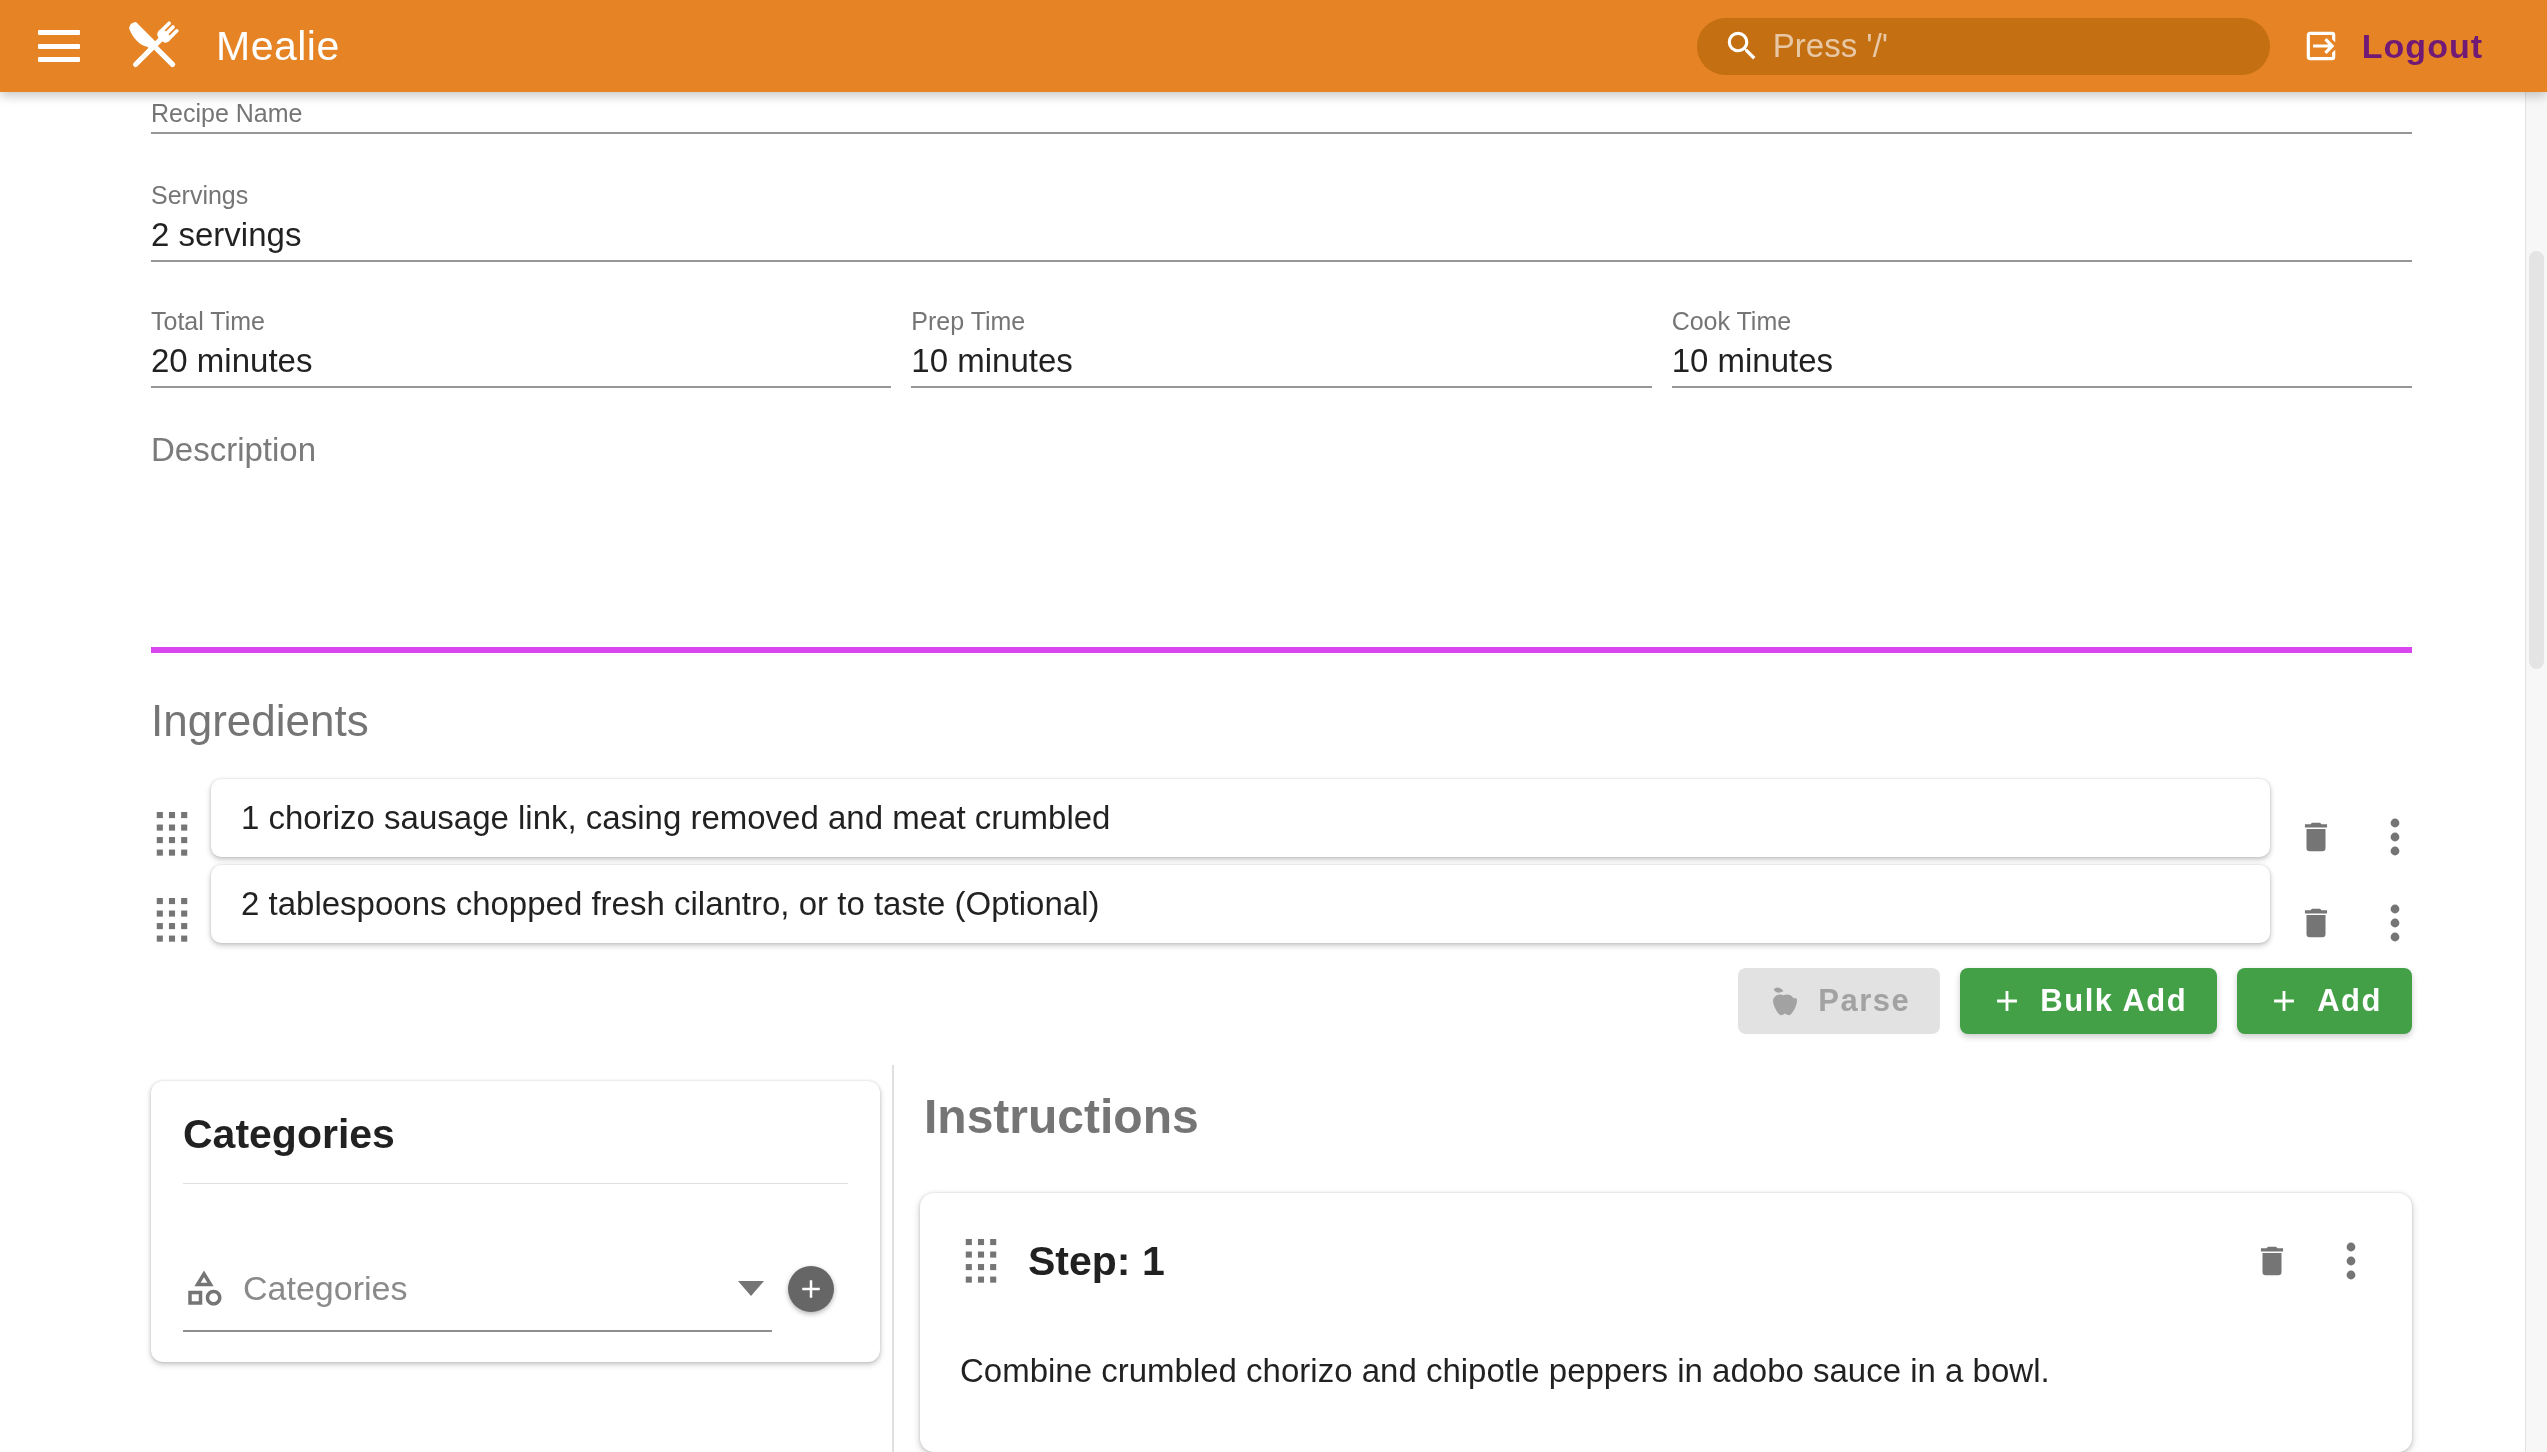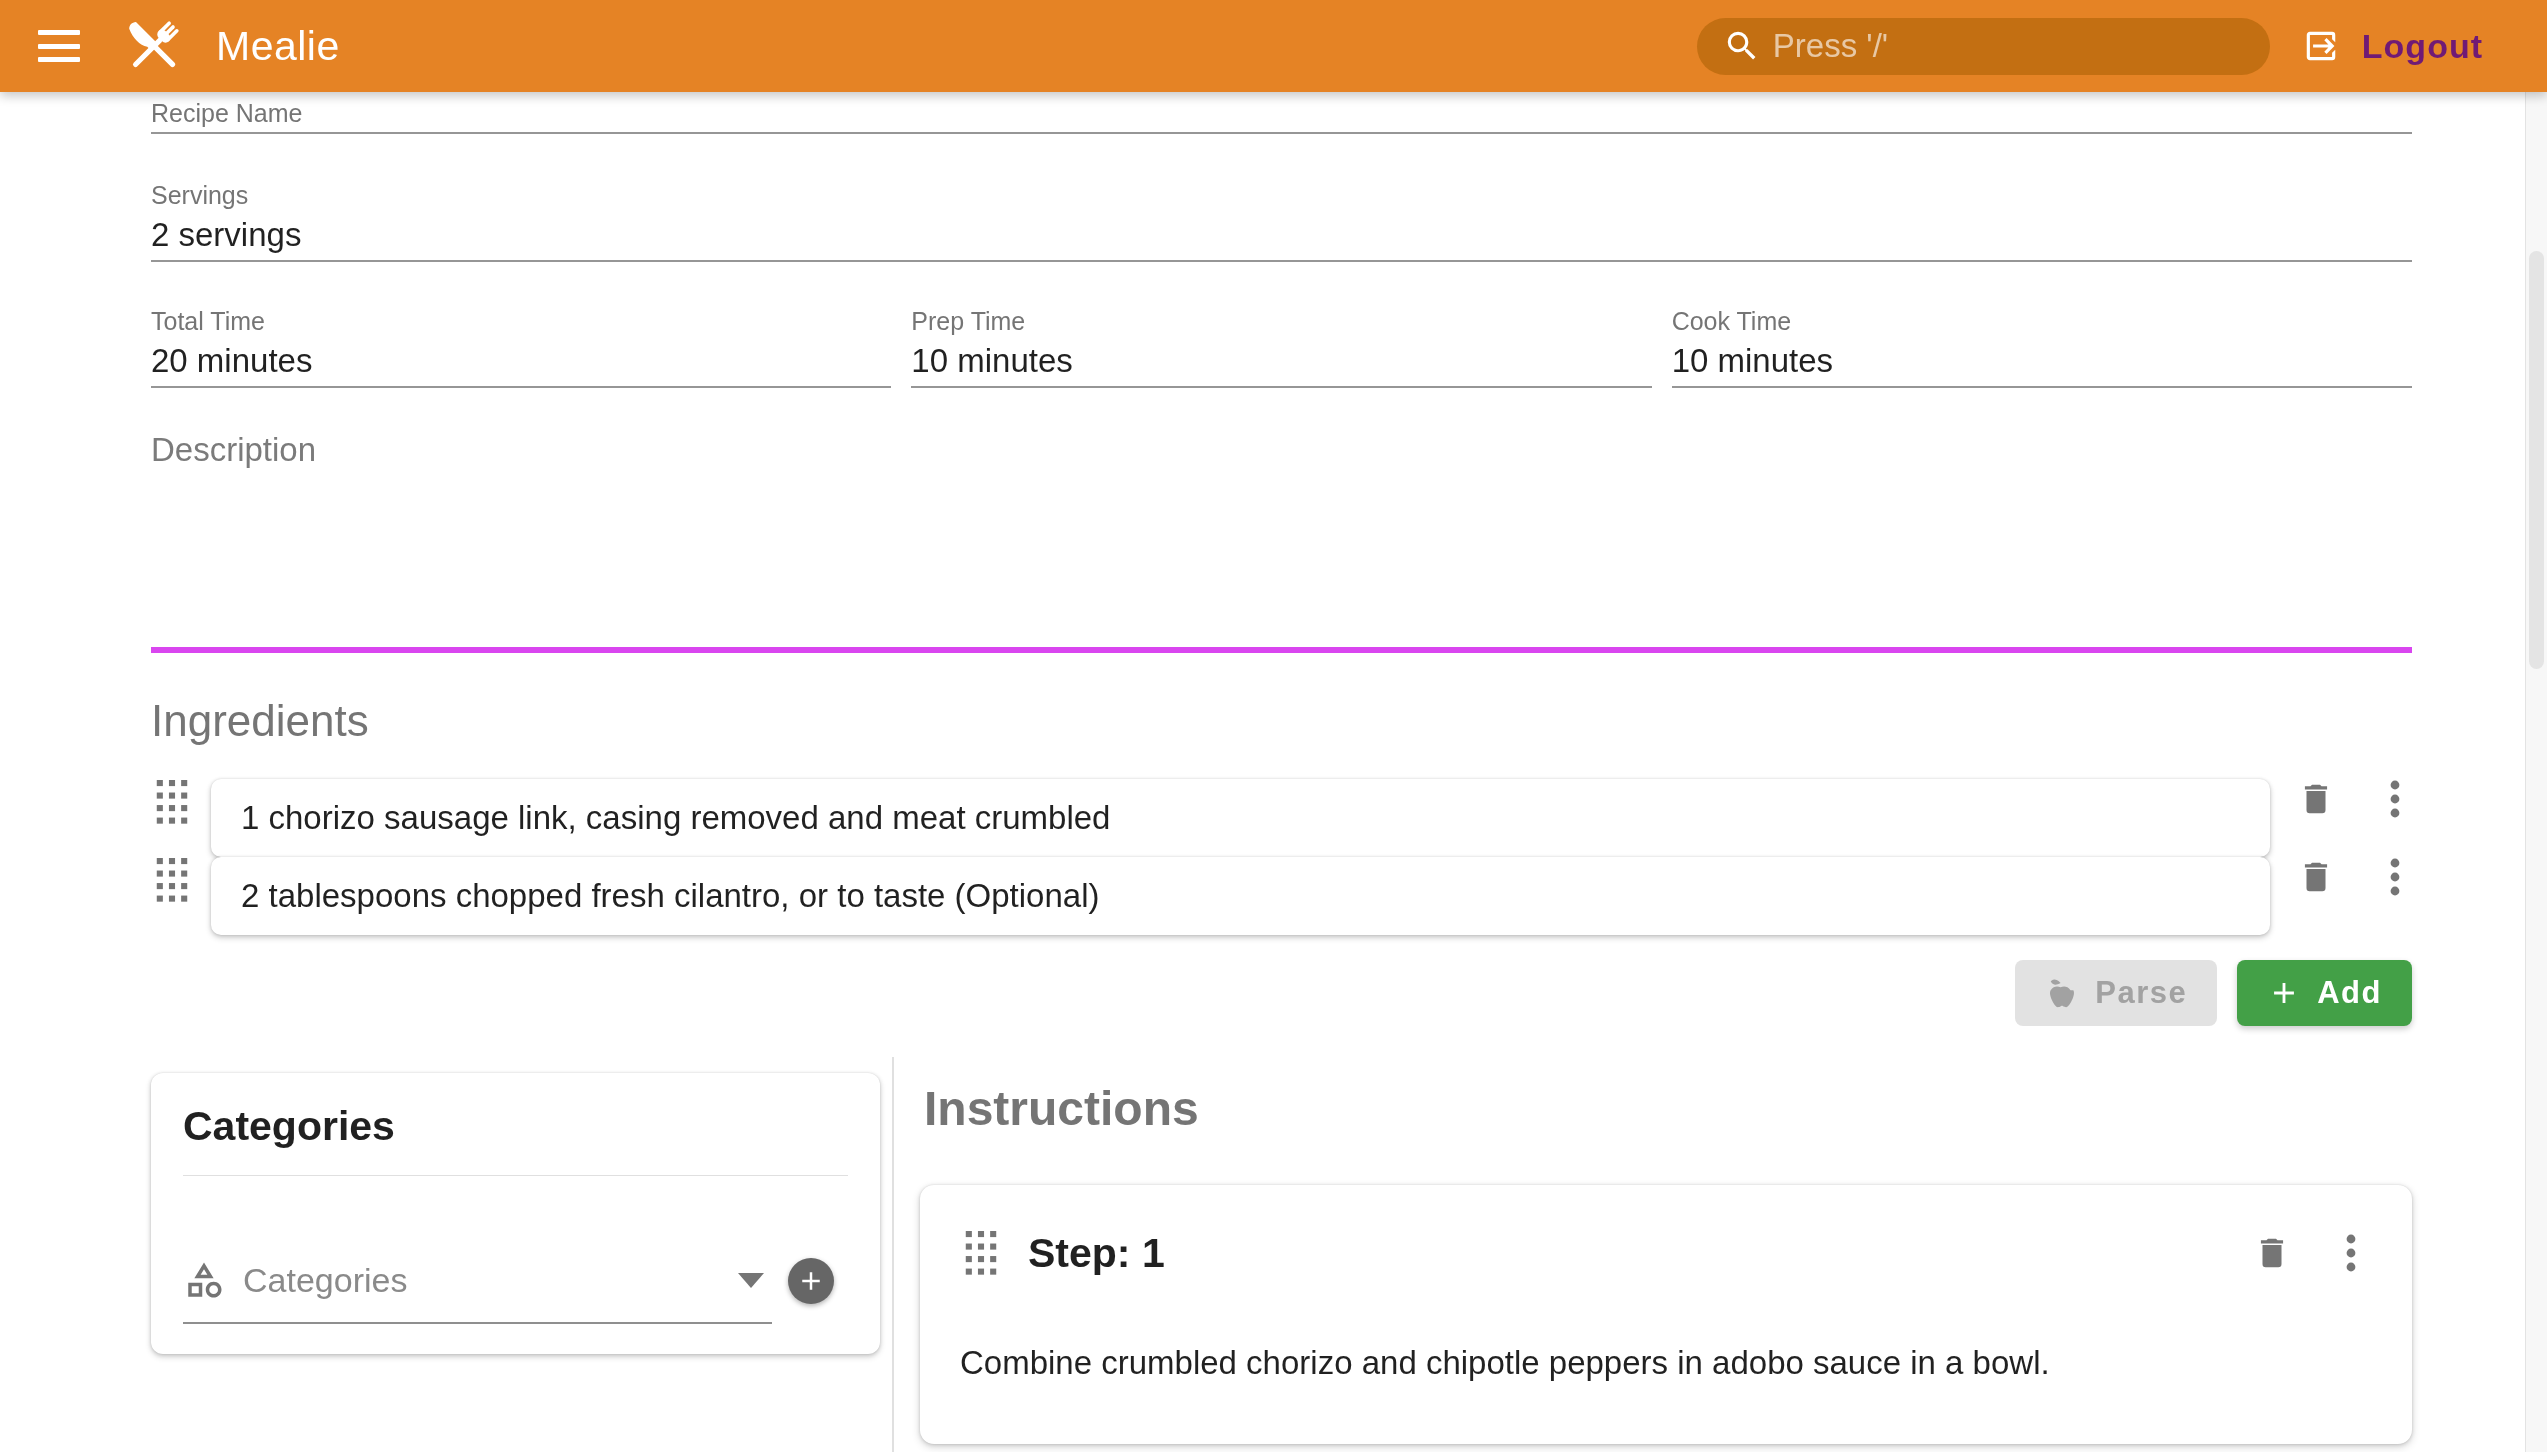--- a/index.html
+++ b/index.html
@@ -54,7 +54,7 @@
   .section-title { margin-top:44px; font-size:44px; line-height:48px; font-weight:400; color:#757575; }
   
   .ing-rows { margin-top:34px; }
-  .ing-row { display:flex; align-items:flex-start; height:78px; margin-bottom:0; }
+  .ing-row { display:flex; align-items:flex-end; height:78px; margin-bottom:8px; }
   .drag-handle { width:36px; height:46px; flex:none; margin:0 4px; cursor:grab; display:flex; align-items:center; }
   .drag-handle svg { width:34px; height:44px; fill:#757575; }
   .ing-card {

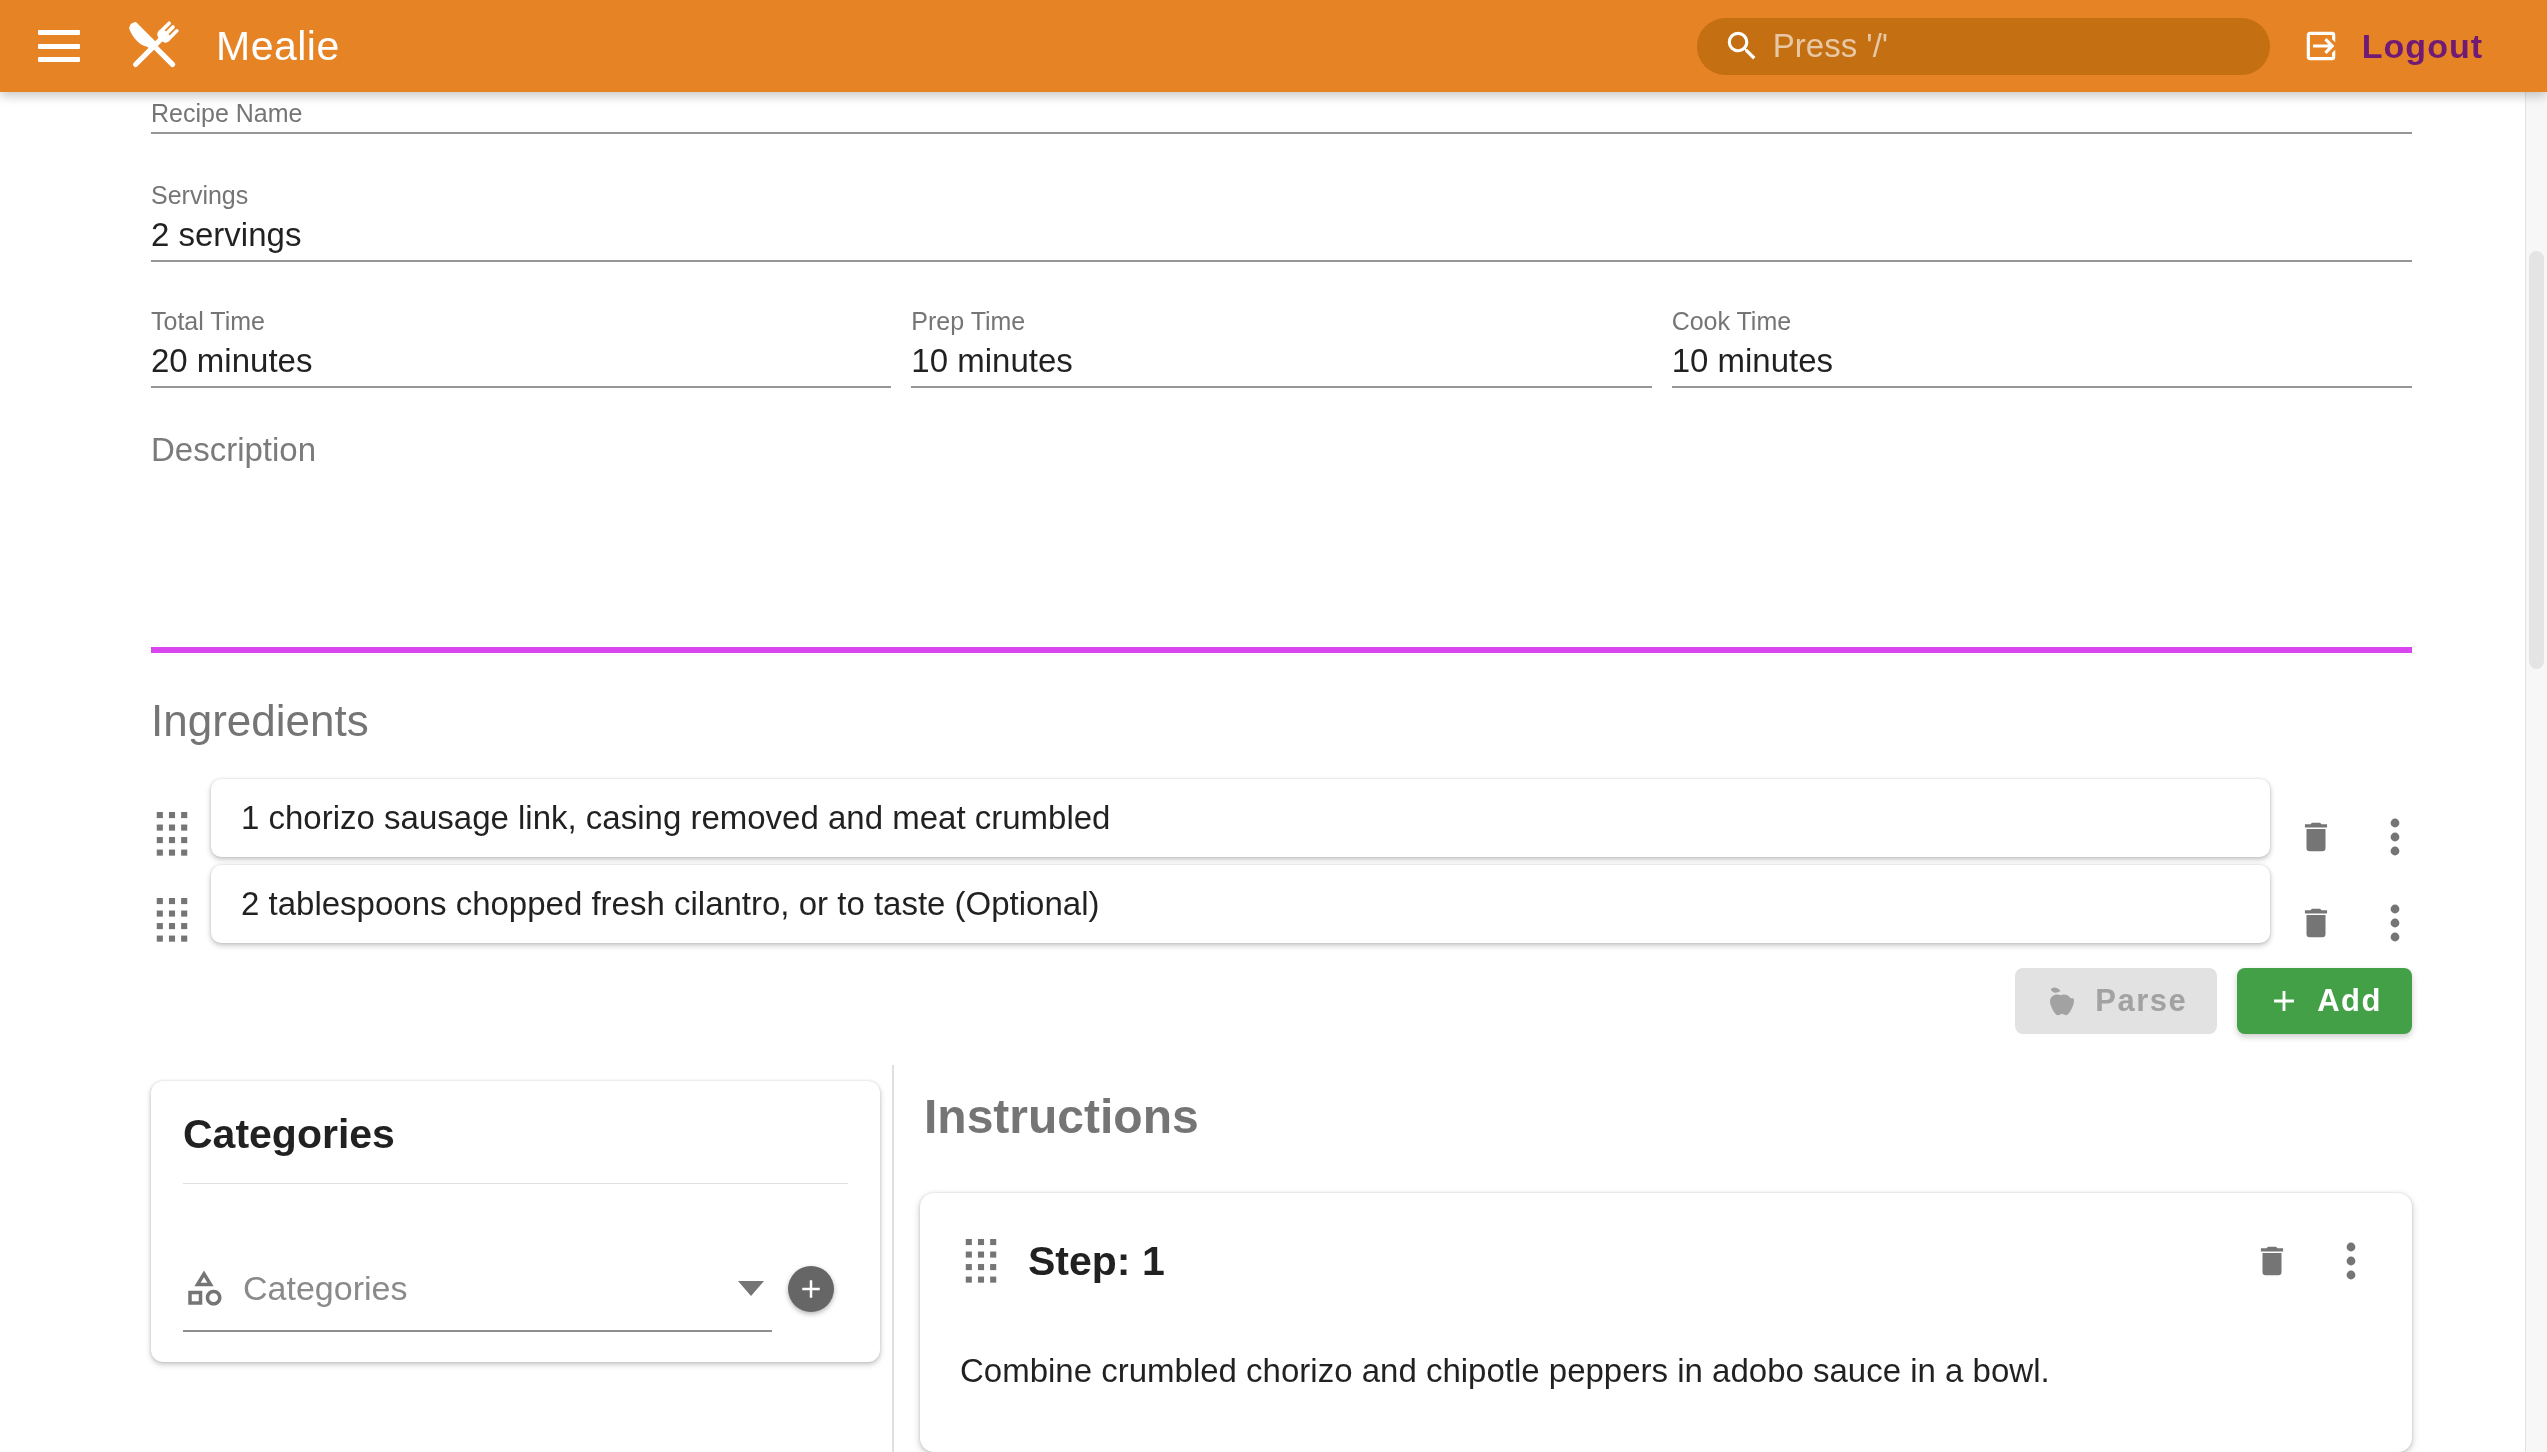--- a/index.html
+++ b/index.html
@@ -276,6 +276,12 @@
       <svg viewBox="0 0 24 24">
           <path d="M19,13H13V19H11V13H5V11H11V5H13V11H19V13Z"></path>
         </svg>
+      <span>Bulk Add</span>
+    </button>
+    <button class="btn btn-green">
+      <svg viewBox="0 0 24 24">
+          <path d="M19,13H13V19H11V13H5V11H11V5H13V11H19V13Z"></path>
+        </svg>
       <span>Add</span>
     </button>
   </div>

